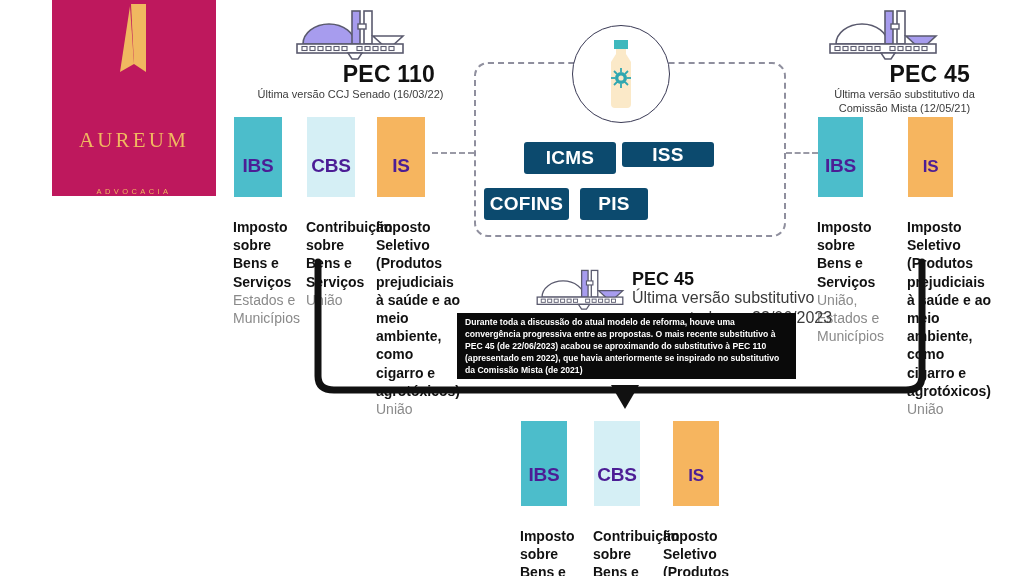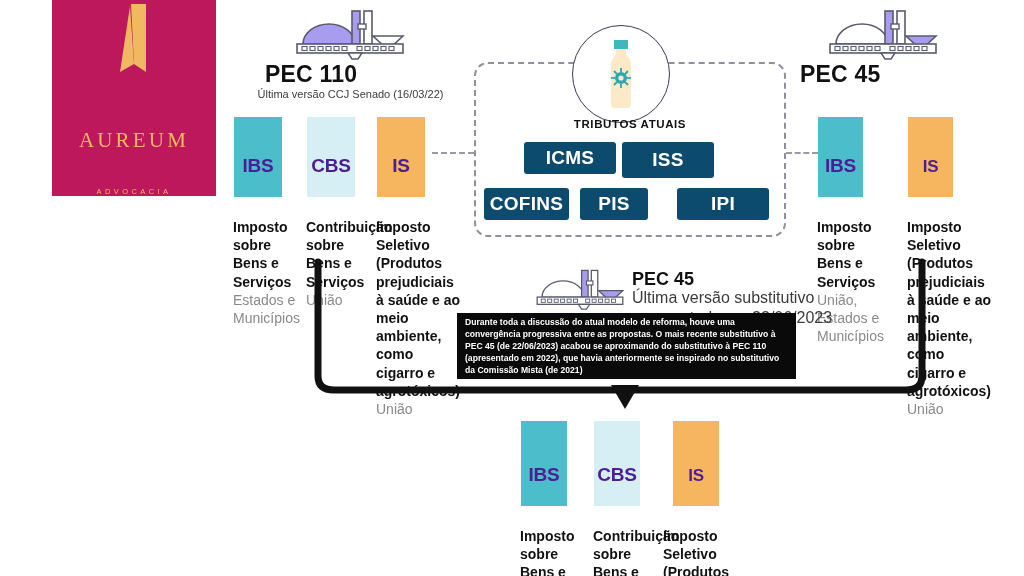--- a/index.html
+++ b/index.html
@@ -38,7 +38,7 @@
   
   .pec-title{
     font-size:23px;font-weight:bold;color:#111;
-    text-align:left;letter-spacing:.2px;line-height:1.1;
+    text-align:right;letter-spacing:.2px;line-height:1.1;
   }
   .pec-sub{
     font-size:11px;color:#3b3b3b;text-align:center;line-height:1.25;

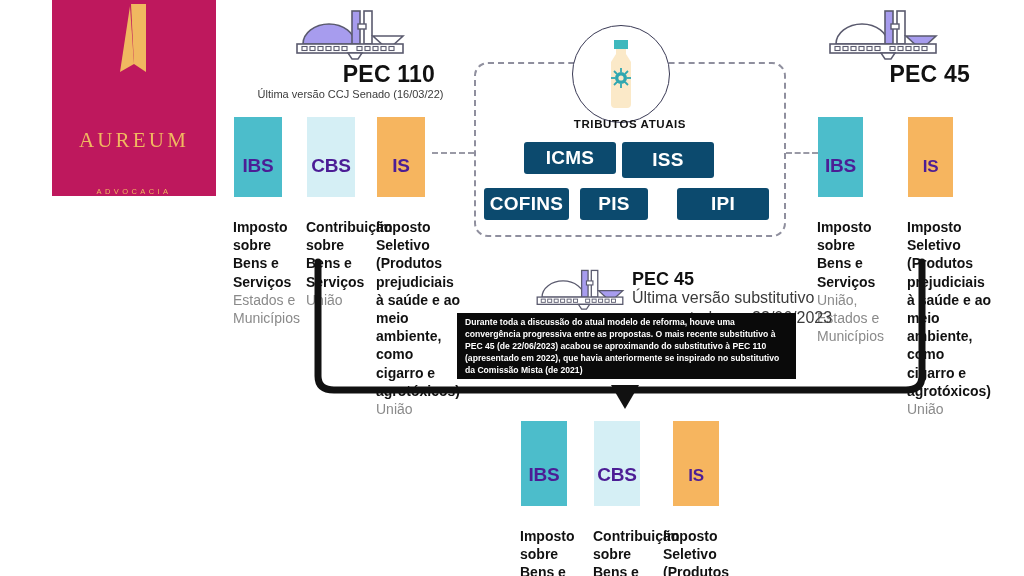--- a/index.html
+++ b/index.html
@@ -236,6 +236,7 @@
     </svg>
   </div>
   <div class="abs pec-title" style="left:800px;top:62px;width:170px;">PEC 45</div>
+  <div class="abs pec-sub" style="left:812px;top:88px;width:185px;">Última versão substitutivo da Comissão Mista (12/05/21)</div>
 
   <div class="abs bar" style="left:818px;top:117px;width:45px;height:80px;background:#4cbdcb;">
     <span class="bar-label">IBS</span>

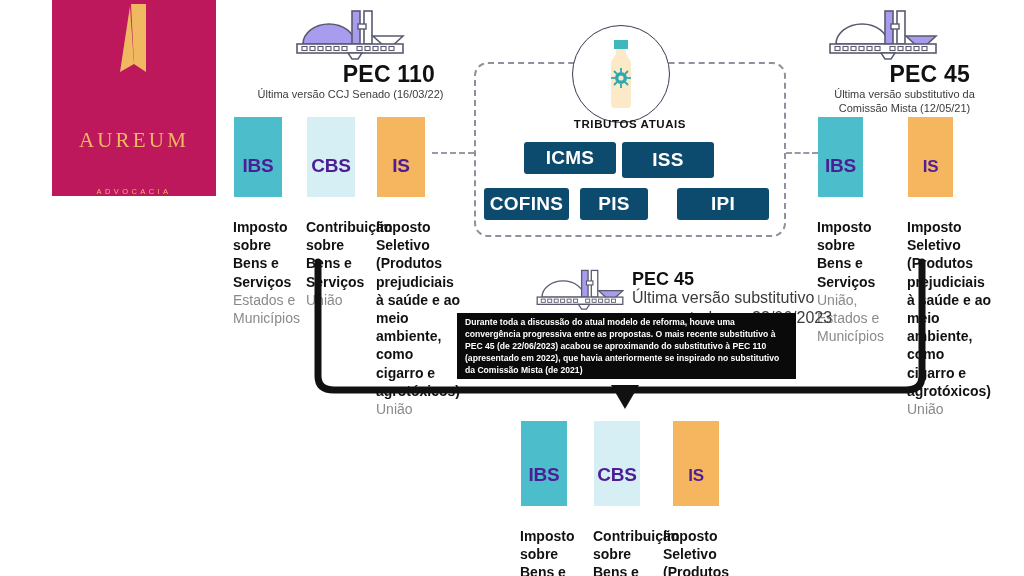--- a/index.html
+++ b/index.html
@@ -191,7 +191,6 @@
     </svg>
   </div>
 
-  <div class="abs tributos-title">TRIBUTOS ATUAIS</div>
 
   <div class="abs chip" style="left:524px;top:142px;width:92px;height:32px;">
     <span>ICMS</span>

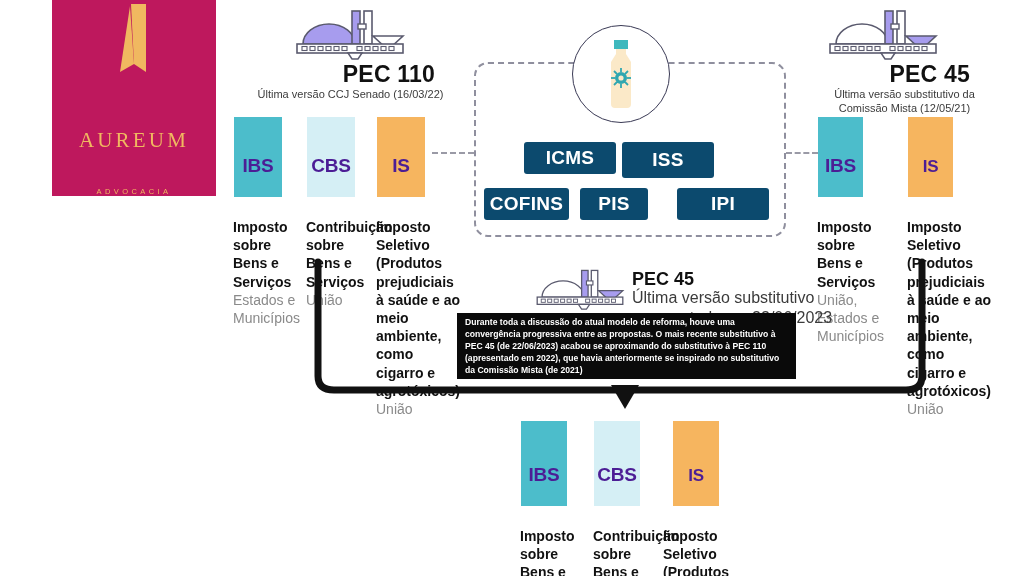--- a/index.html
+++ b/index.html
@@ -195,7 +195,7 @@
   <div class="abs chip" style="left:524px;top:142px;width:92px;height:32px;">
     <span>ICMS</span>
   </div>
-  <div class="abs chip" style="left:622px;top:142px;width:92px;height:36px;">
+  <div class="abs chip" style="left:622px;top:142px;width:92px;height:25px;">
     <span>ISS</span>
   </div>
   <div class="abs chip" style="left:484px;top:188px;width:85px;height:32px;">

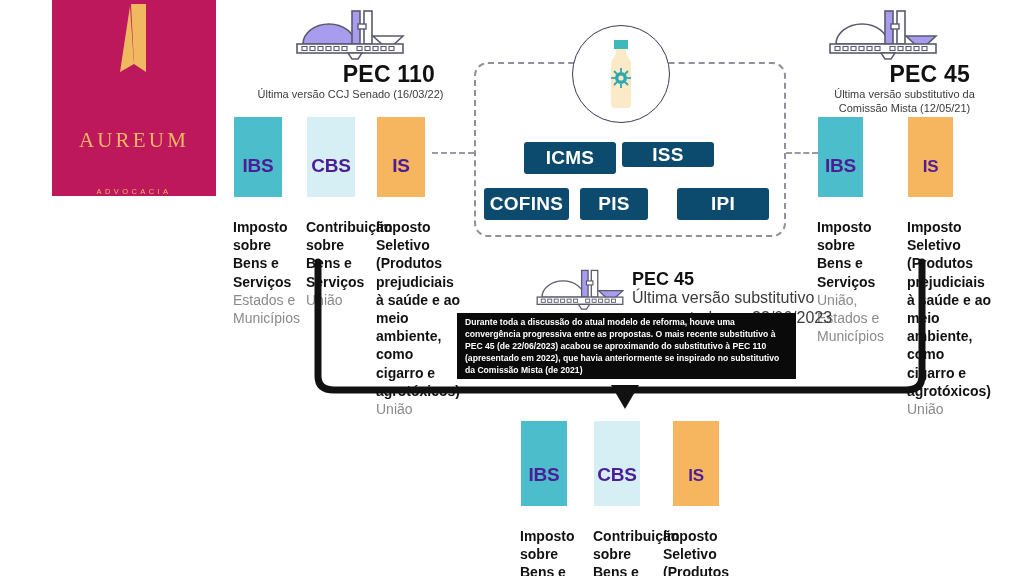--- a/index.html
+++ b/index.html
@@ -204,9 +204,6 @@
   <div class="abs chip" style="left:580px;top:188px;width:68px;height:32px;">
     <span>PIS</span>
   </div>
-  <div class="abs chip" style="left:677px;top:188px;width:92px;height:32px;">
-    <span>IPI</span>
-  </div>
 
   <div class="abs dash-h" style="left:786px;top:152px;width:32px;"></div>
 

